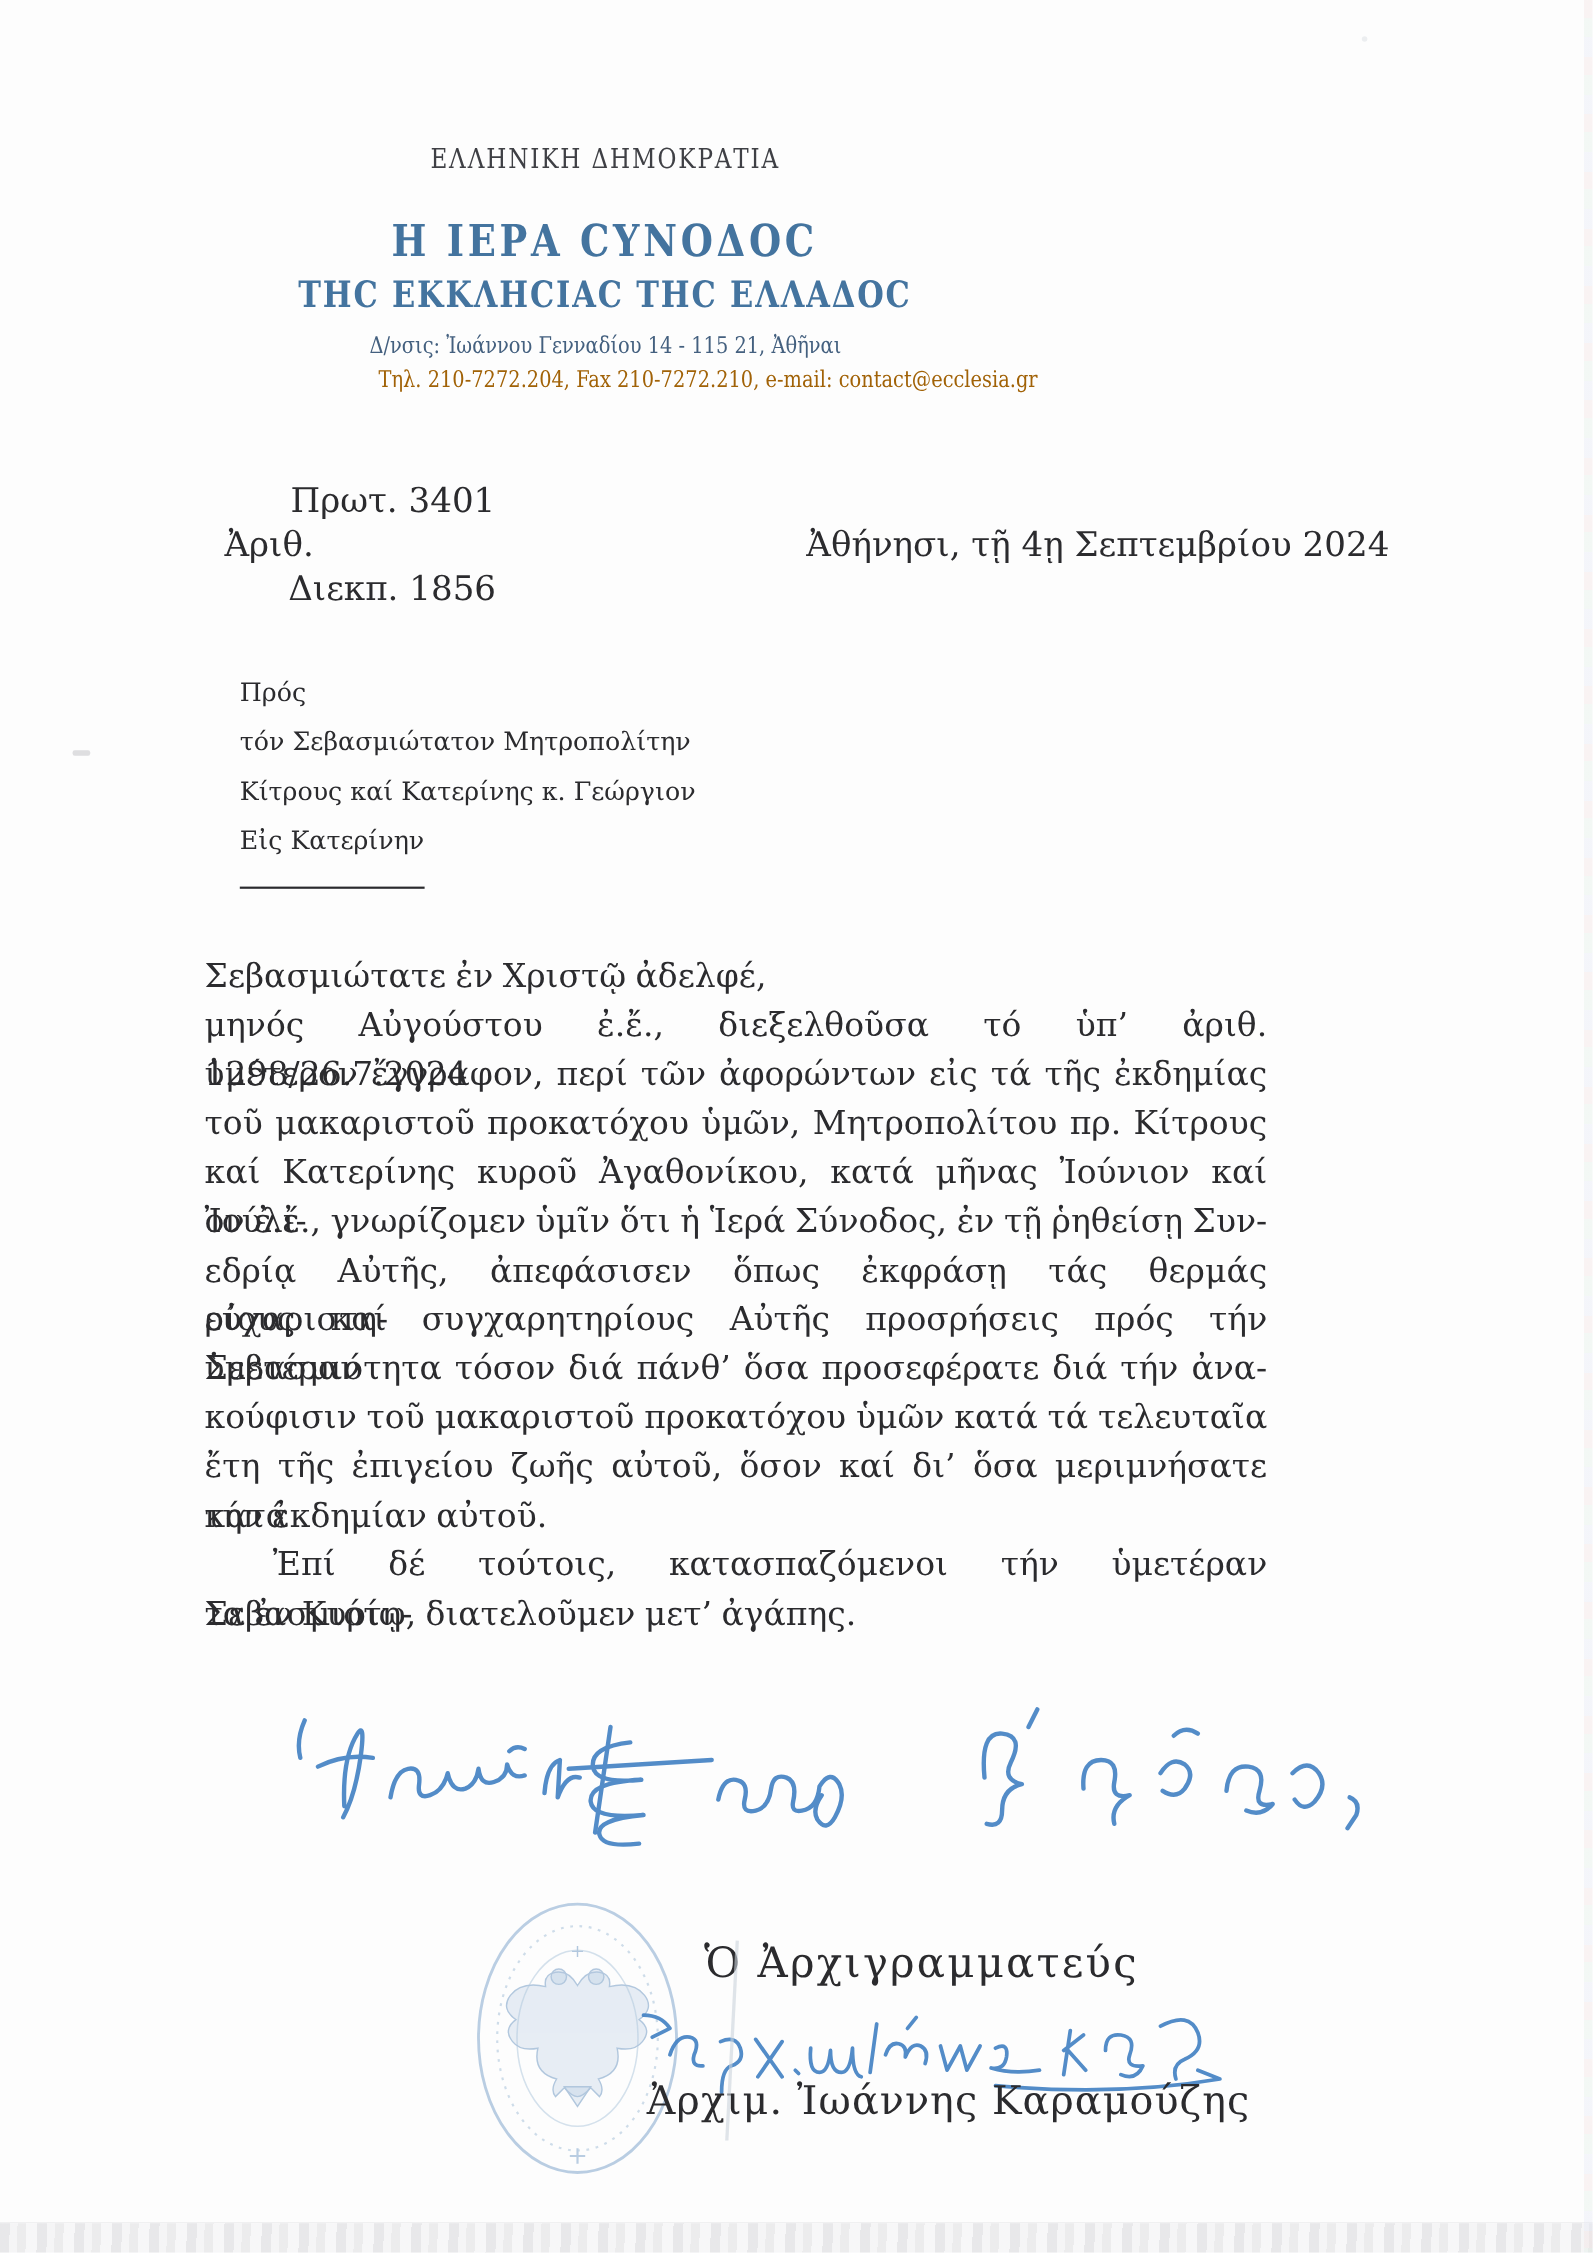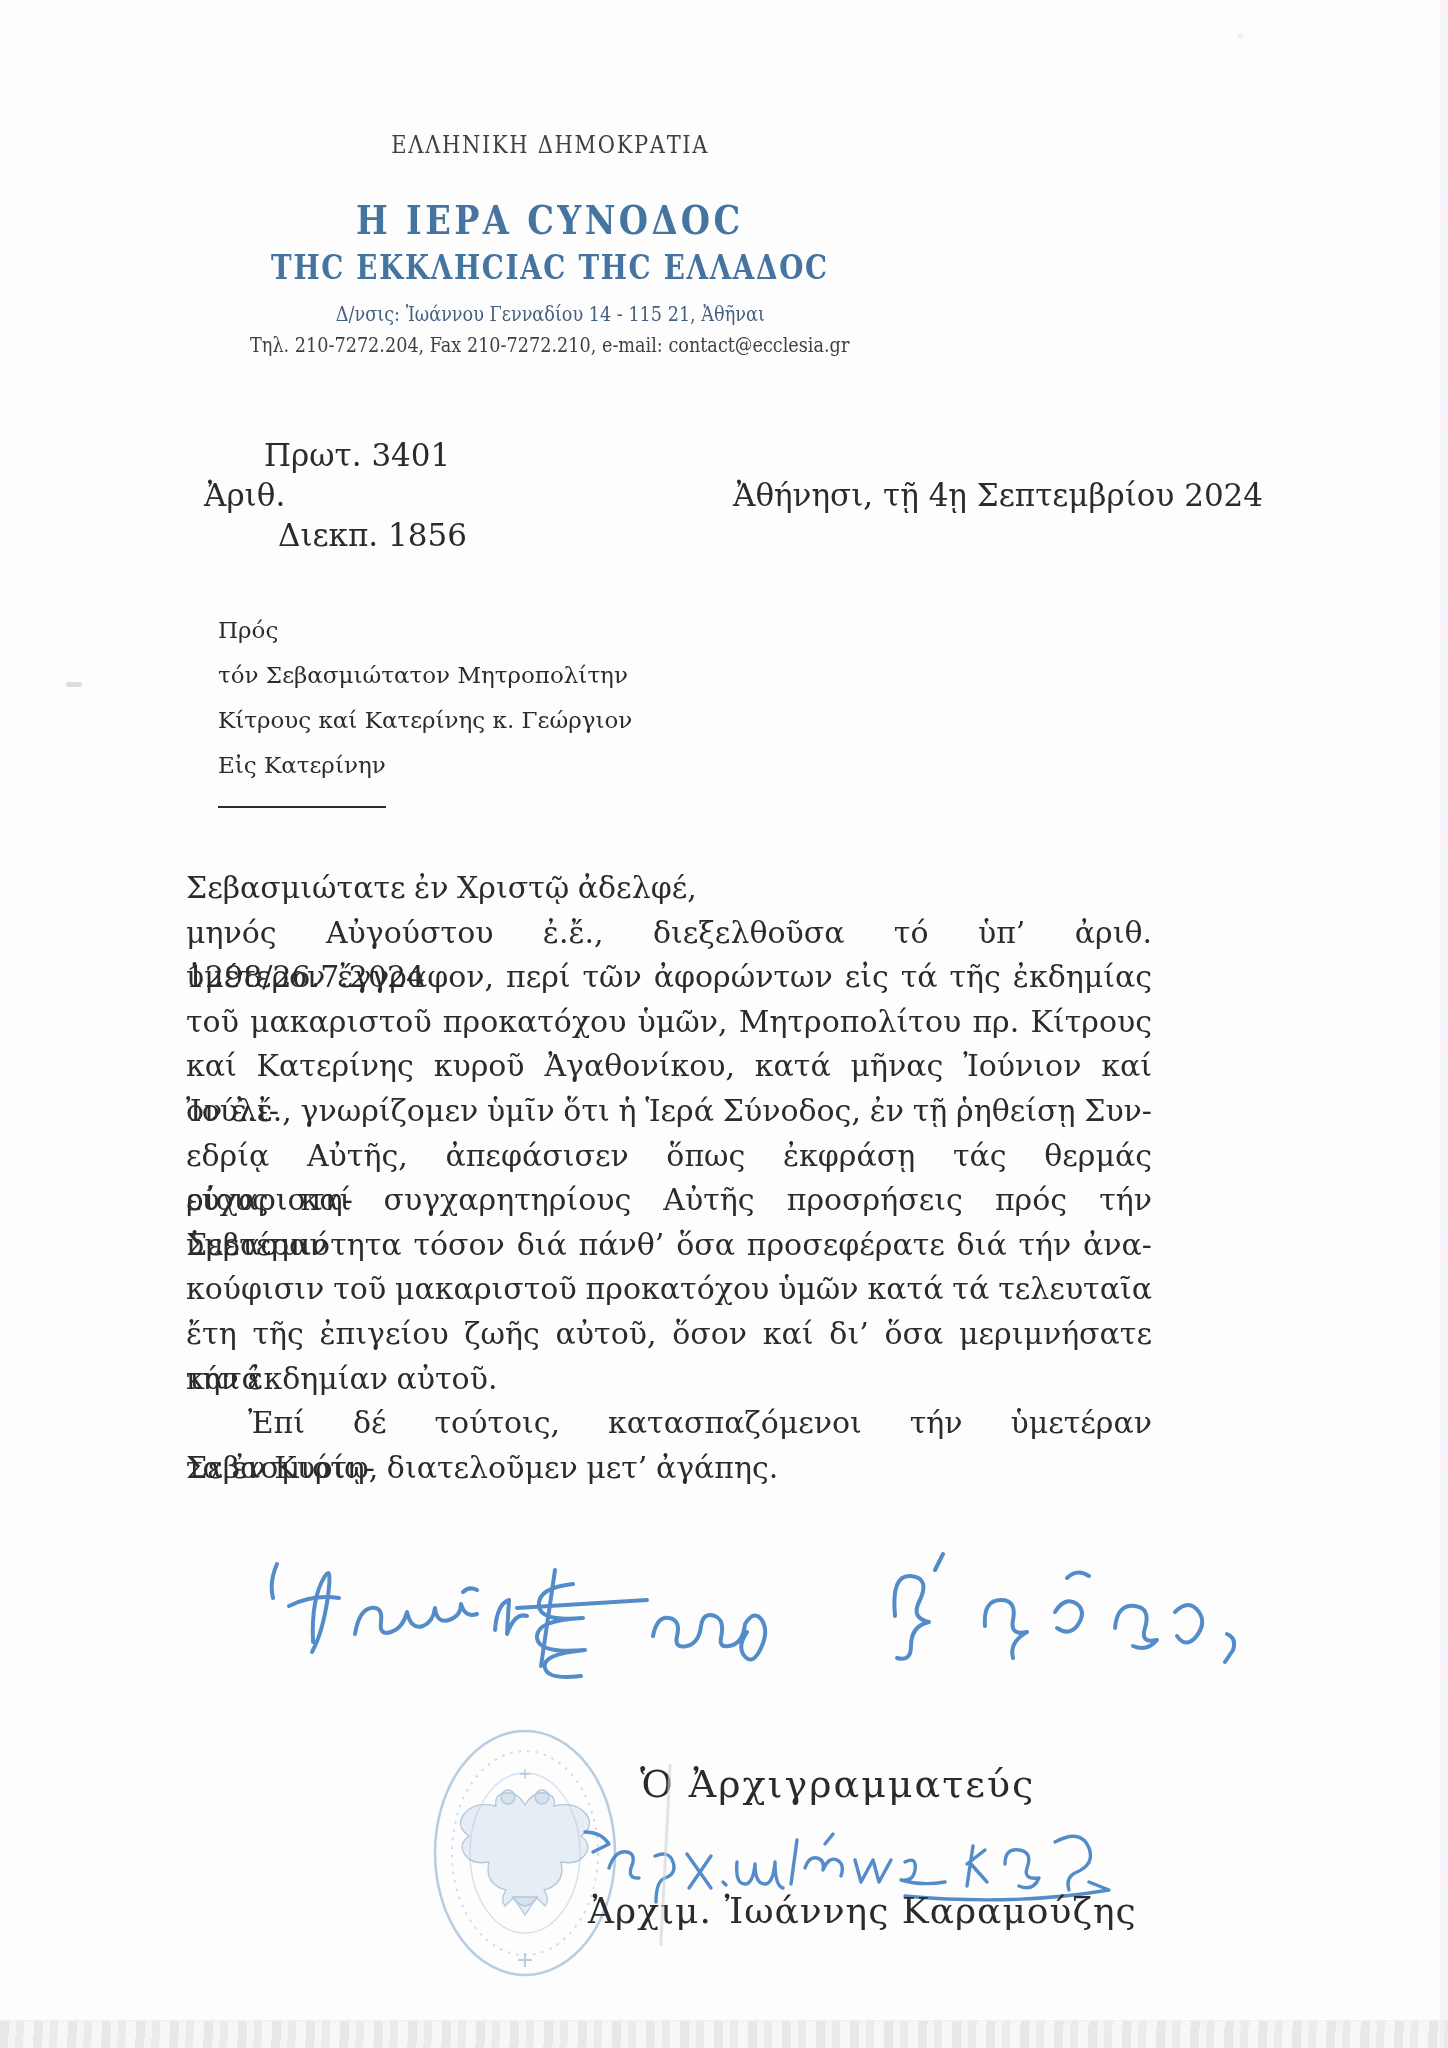--- a/index.html
+++ b/index.html
@@ -14,7 +14,7 @@
   .org1{top:196px;font-size:40px;font-weight:bold;letter-spacing:4px;color:#44749f;}
   .org2{top:248px;font-size:33px;font-weight:bold;letter-spacing:2px;color:#44749f;}
   .addr{top:302px;font-size:21px;color:#44607f;}
-  .contact{top:333px;font-size:21px;color:#404040;}
+  .contact{top:333px;font-size:21px;color:#a16207;text-align:right;}
   .squeeze{display:inline-block;transform:scaleX(.84);transform-origin:center;white-space:nowrap;}
   
   .refnum{font-size:31px;color:#2b2b2e;}

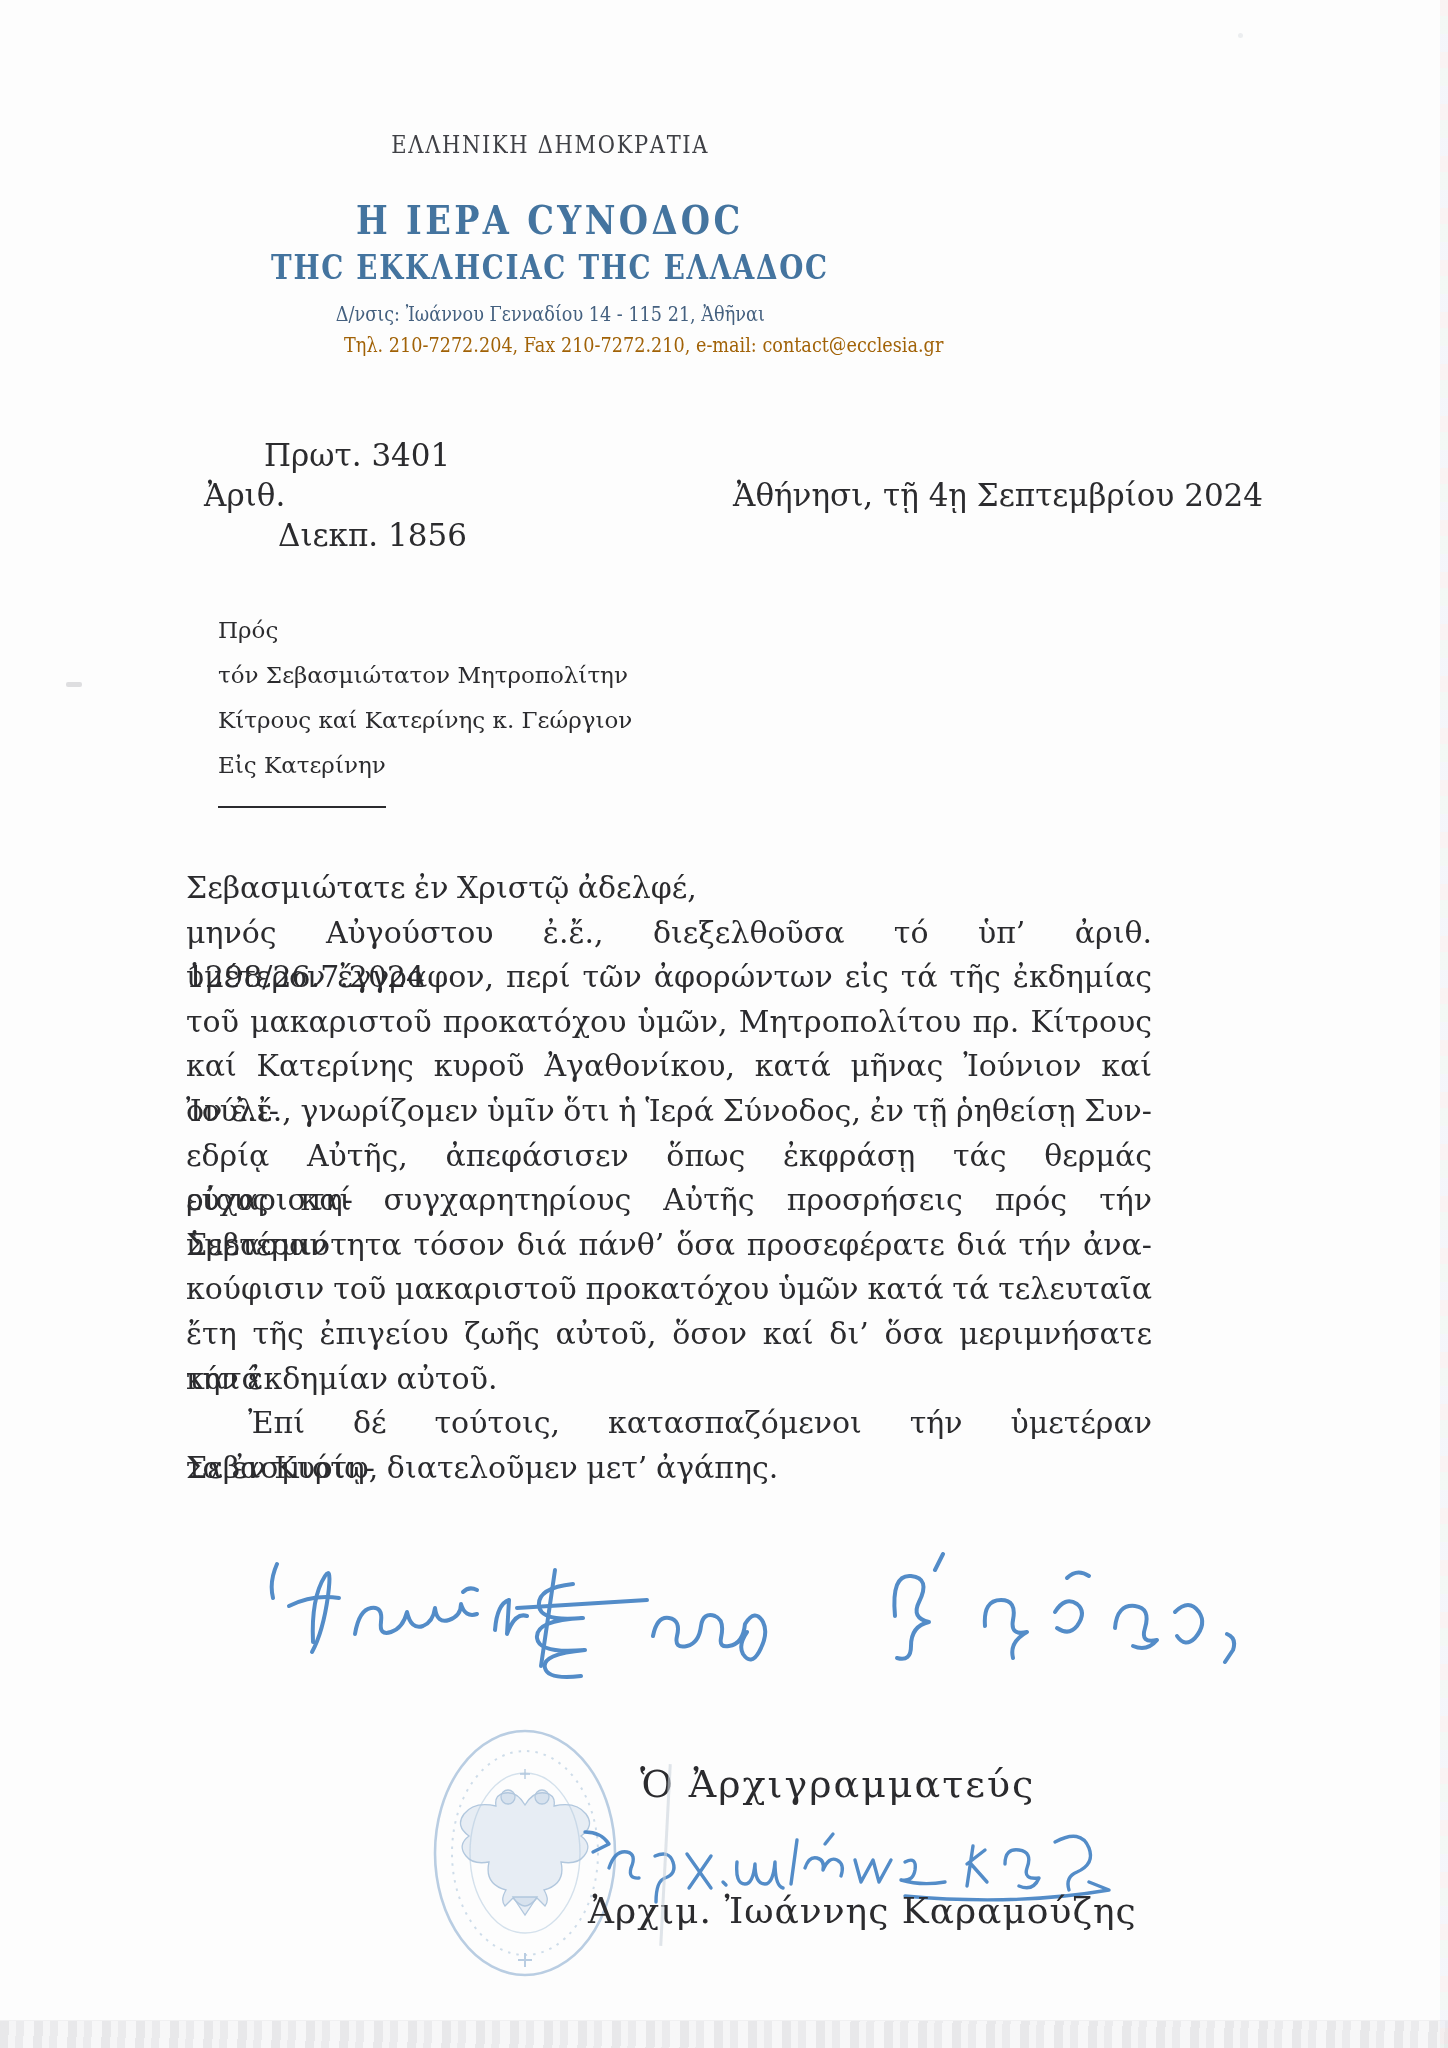--- a/index.html
+++ b/index.html
@@ -69,7 +69,7 @@
 
   <div class="abs refnum" style="left:264px;top:437px;">Πρωτ. 3401</div>
   <div class="abs refnum" style="left:204px;top:477px;">Ἀριθ.</div>
-  <div class="abs refnum" style="left:278px;top:517px;text-align:right;">Διεκπ. 1856</div>
+  <div class="abs refnum" style="left:262px;top:517px;text-align:right;">Διεκπ. 1856</div>
   <div class="abs date">Ἀθήνησι, τῇ 4ῃ Σεπτεμβρίου 2024</div>
 
   <div class="abs recipient">

